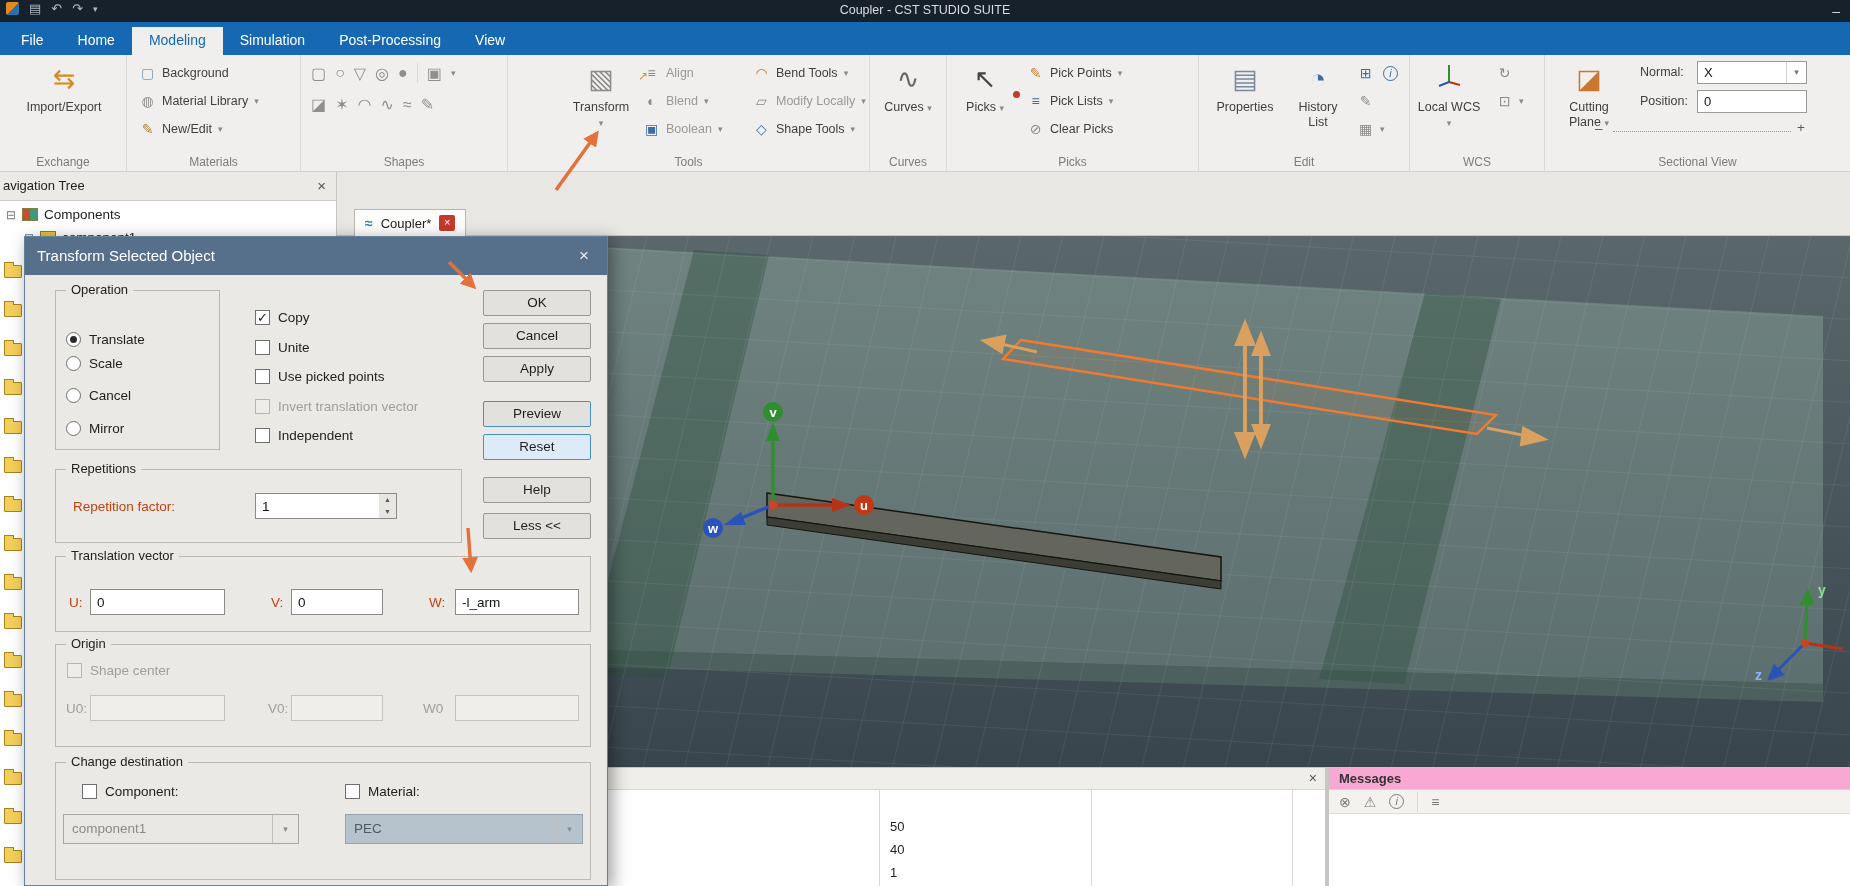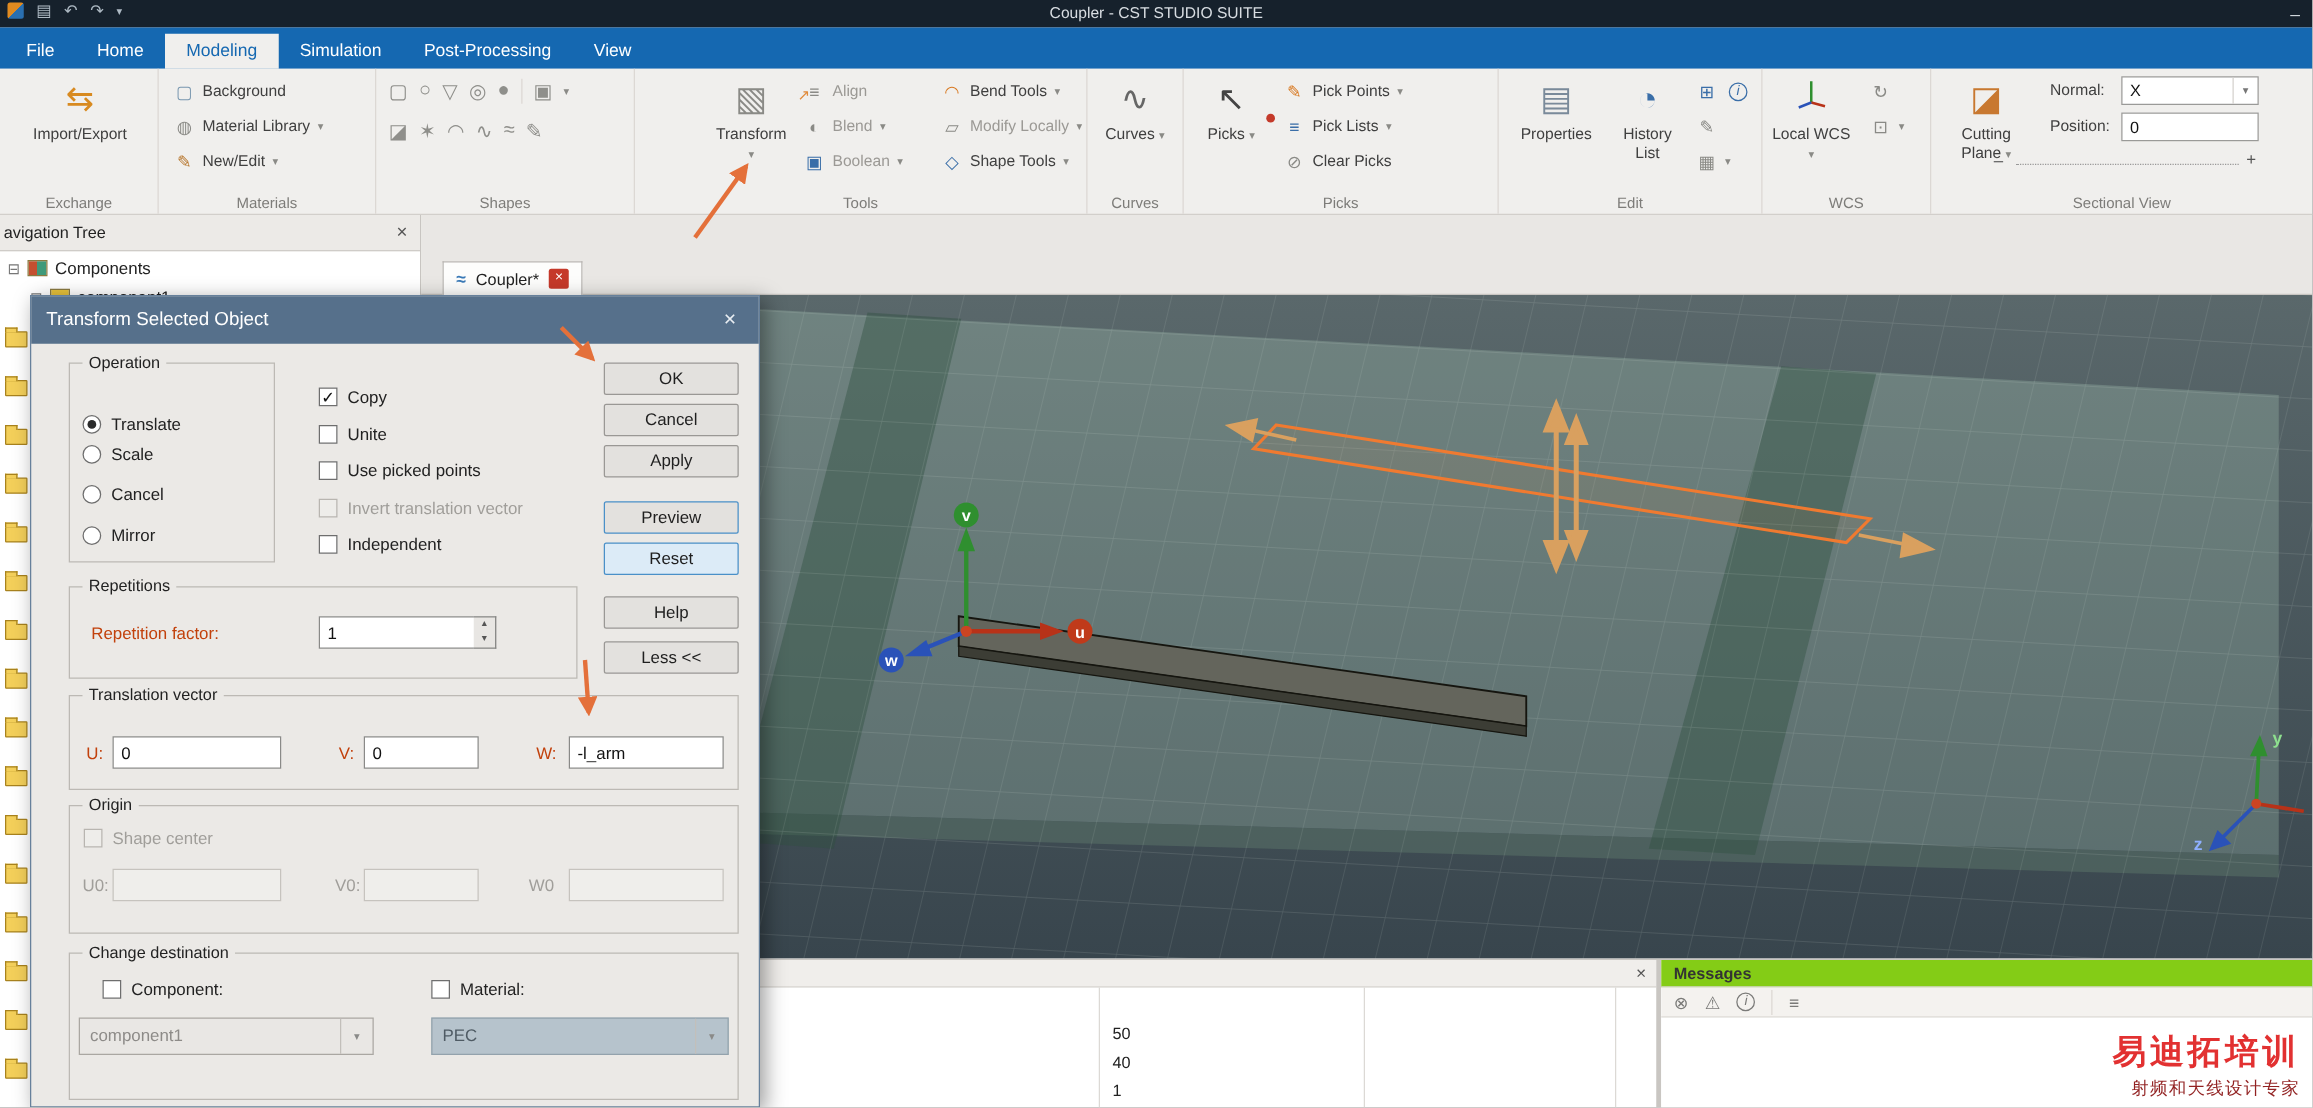--- a/index.html
+++ b/index.html
@@ -73,7 +73,7 @@
   .pval { position:absolute; left:553px; top:3px; }
   .splitter { position:absolute; left:988px; top:0; width:4px; height:119px; background:#c9c6c2; }
   .messages { position:absolute; left:992px; top:0; width:521px; height:119px; background:#fff; }
-  .msg-header { position:absolute; left:0; top:0; width:100%; height:22px; background:#84cc16; border-bottom:1px solid #d8d5d1; font-size:13px; font-weight:bold; color:#333; line-height:21px; padding-left:10px; }
+  .msg-header { position:absolute; left:0; top:0; width:100%; height:22px; background:#f9a8d4; border-bottom:1px solid #d8d5d1; font-size:13px; font-weight:bold; color:#333; line-height:21px; padding-left:10px; }
   .msg-toolbar { position:absolute; left:0; top:22px; width:100%; height:24px; background:#f4f2ef; border-bottom:1px solid #dedbd7; display:flex; align-items:center; gap:13px; padding-left:10px; color:#7a7a78; font-size:14px; }
 
   

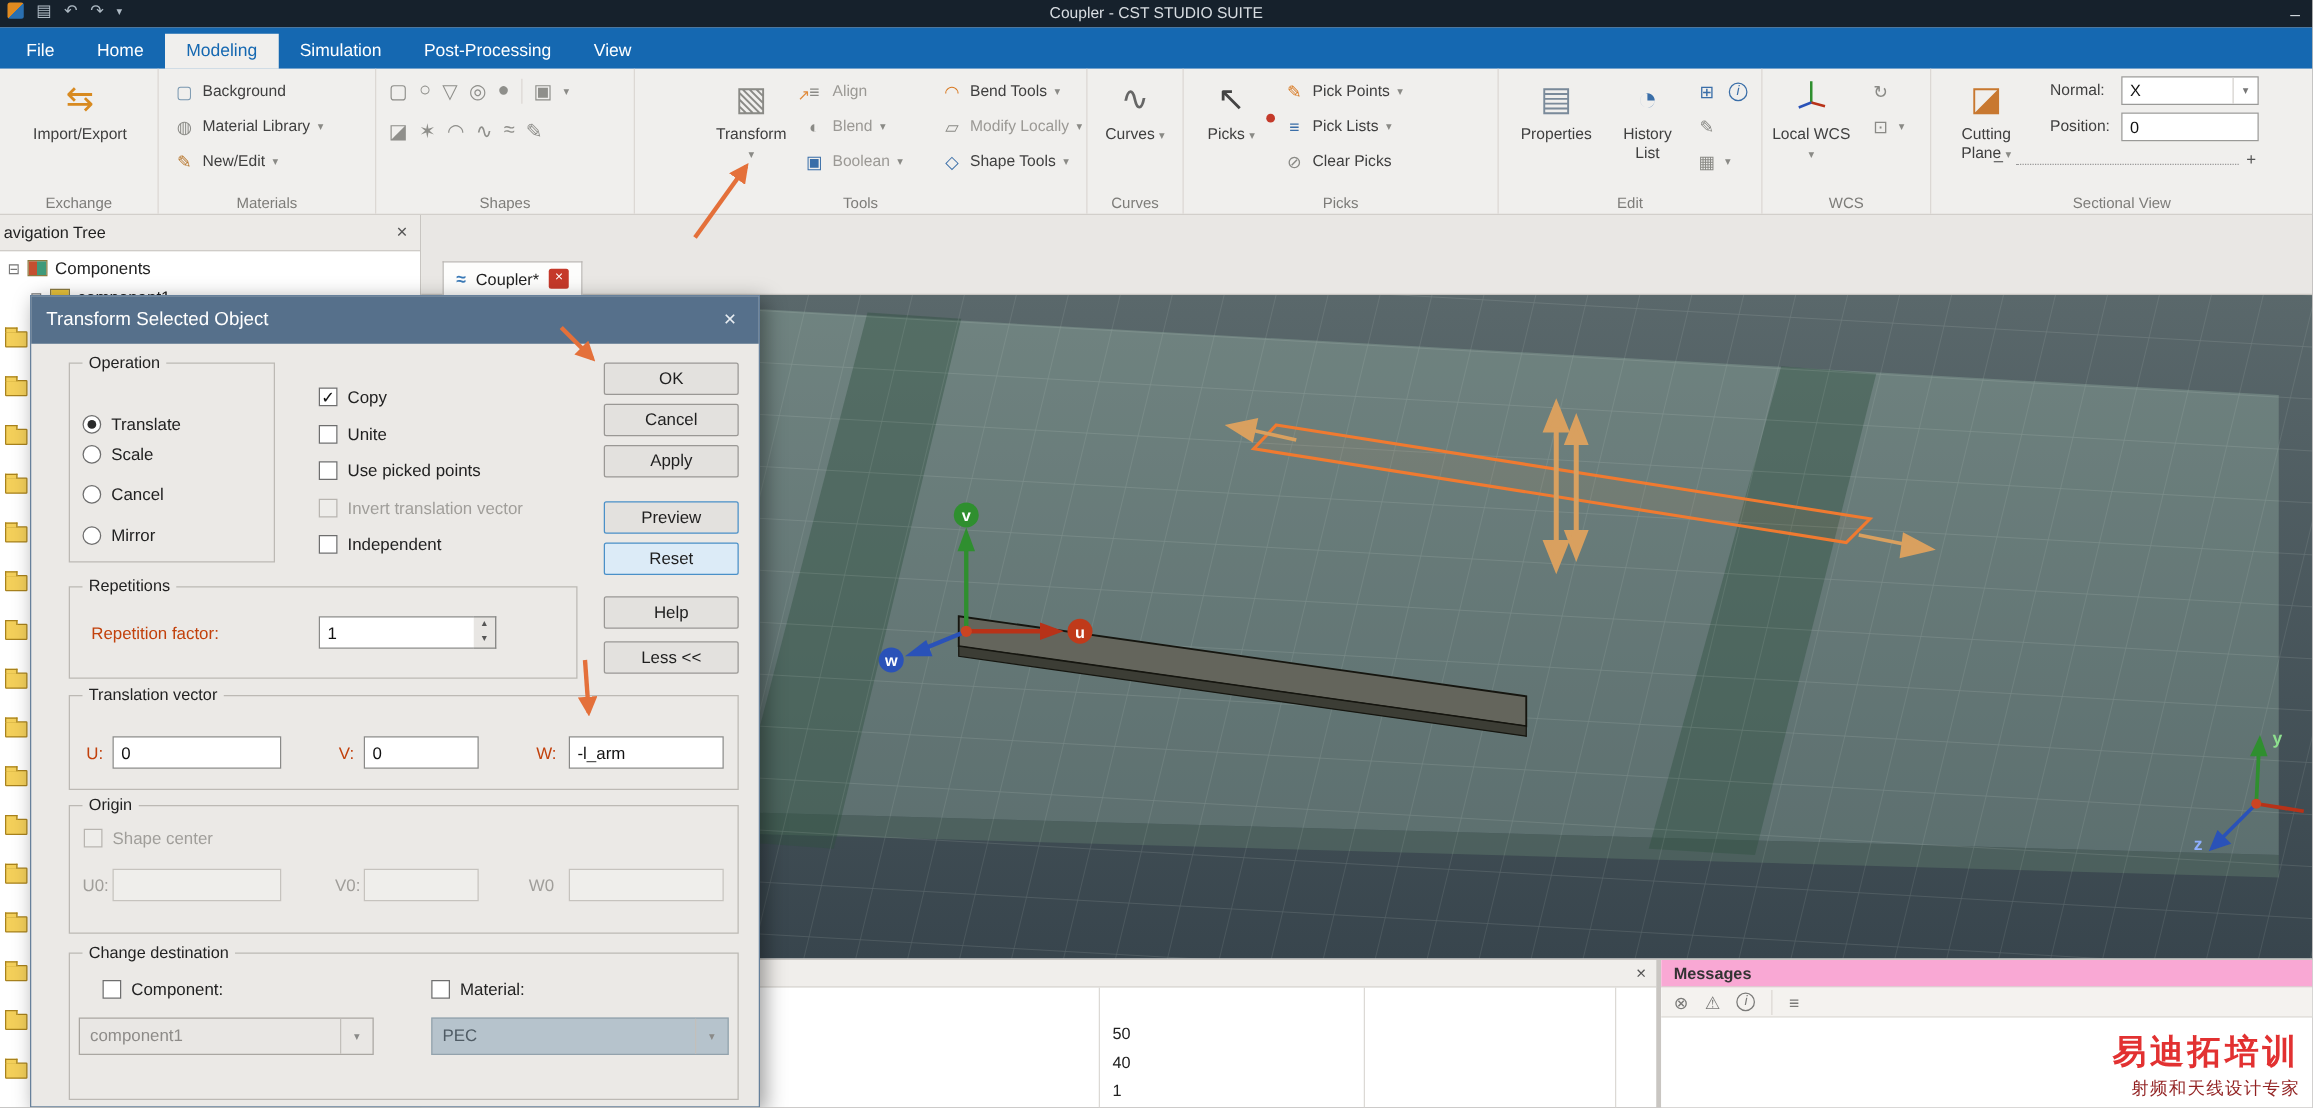--- a/index.html
+++ b/index.html
@@ -593,10 +593,6 @@
     <line x1="468" y1="528" x2="471" y2="570" stroke="#e4703a" stroke-width="3.5" marker-end="url(#arrh)"></line>
   </svg>
 
-  <div class="watermark">
-    <div class="wm-brand">易迪拓培训</div>
-    <div class="wm-tagline">射频和天线设计专家</div>
-  </div>
 
 </div>
 

